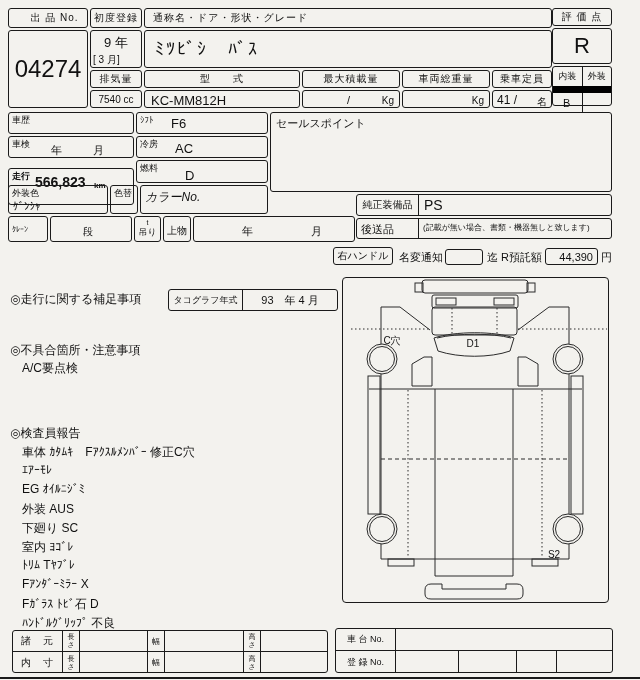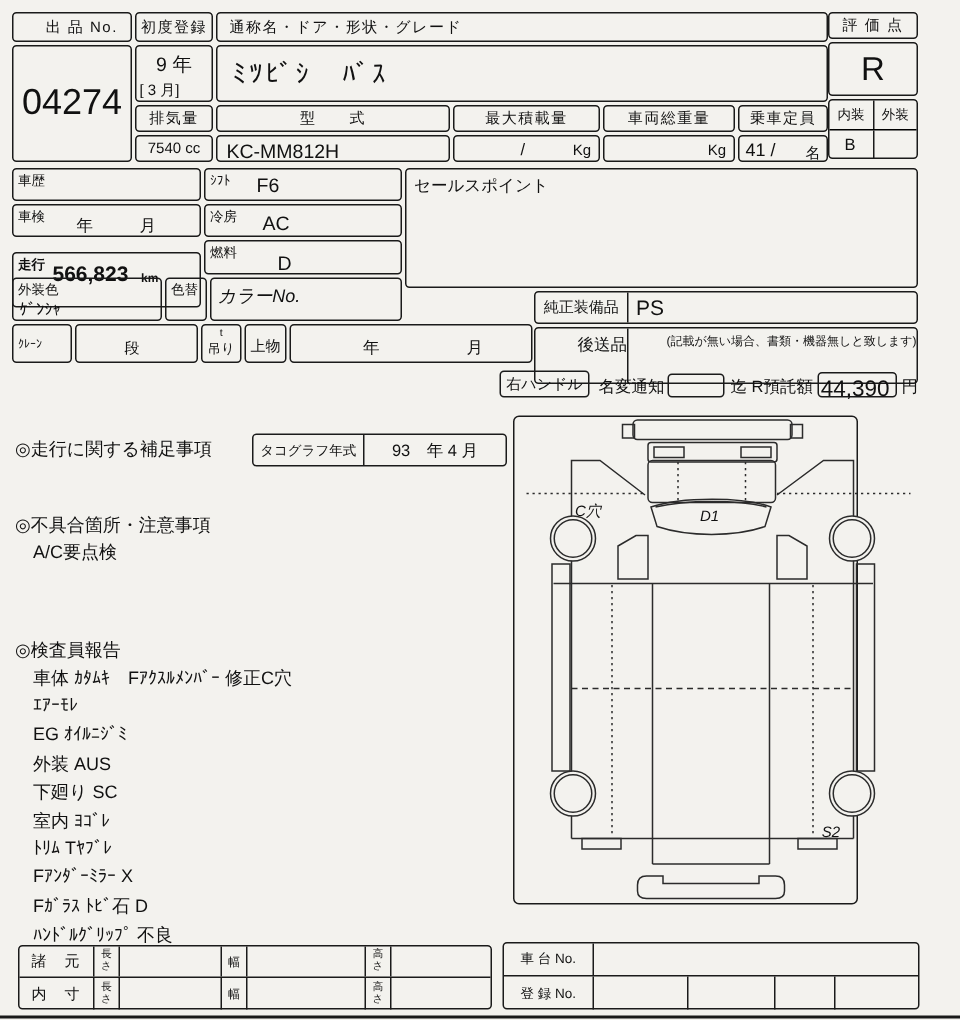--- a/index.html
+++ b/index.html
@@ -71,7 +71,7 @@
   <div class="abs" style="width:100%;text-align:center;top:4px;font-size:22px;">R</div>
 </div>
 <div class="box" style="left:552px;top:66px;width:60px;height:40px;">
-  <div class="flex" style="height:19px;border-bottom:1px solid #000000;">
+  <div class="flex" style="height:19px;border-bottom:7px solid #000000;">
     <div class="cellR hdr" style="width:30px;font-size:9px;letter-spacing:0;">内装</div>
     <div class="hdr" style="width:29px;font-size:9px;letter-spacing:0;">外装</div>
   </div>

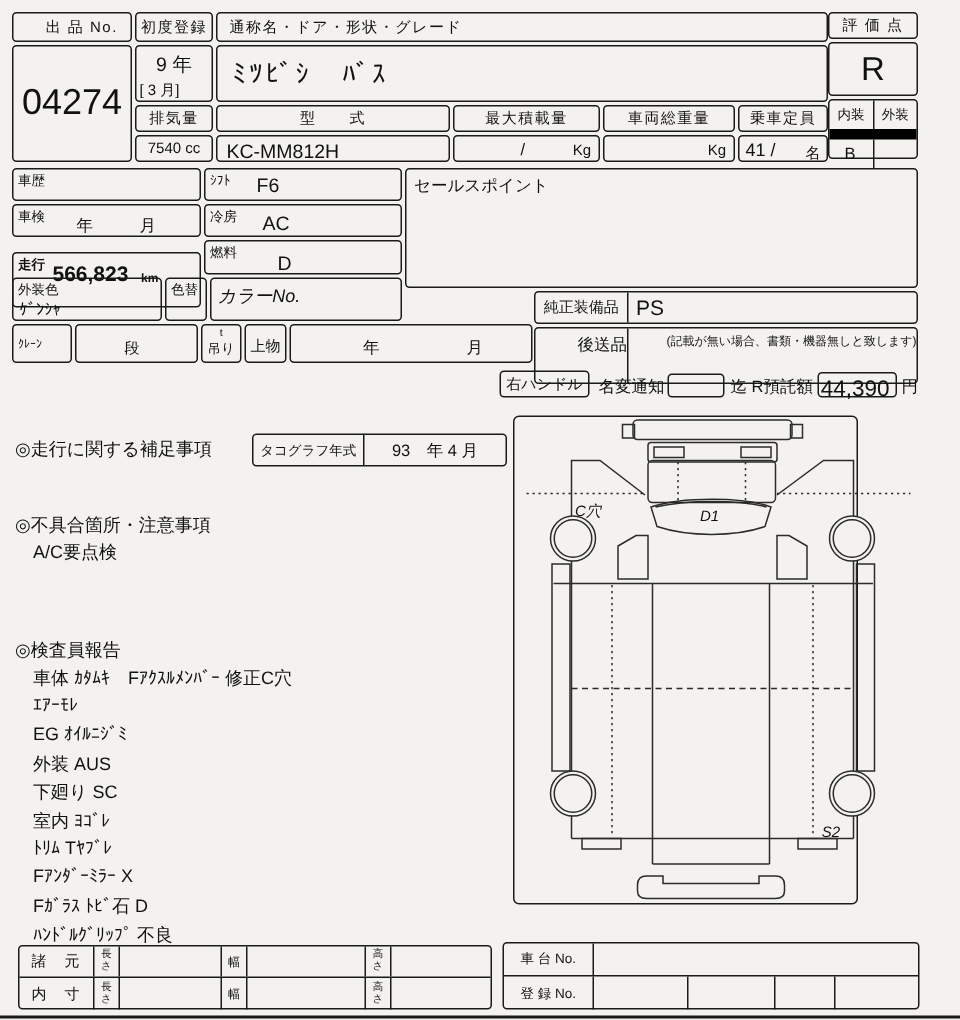--- a/index.html
+++ b/index.html
@@ -145,7 +145,7 @@
   <div style="flex:1;font-size:14px;padding:2px 0 0 5px;">PS</div>
 </div>
 
-<div class="box flex" style="left:356px;top:218px;width:256px;height:38px;text-align:right;">
+<div class="box flex" style="left:356px;top:218px;width:256px;height:21px;">
   <div class="cellR" style="width:62px;font-size:11px;padding:3px 0 0 4px;">後送品</div>
   <div style="flex:1;font-size:8px;padding:3px 0 0 4px;">(記載が無い場合、書類・機器無しと致します)</div>
 </div>

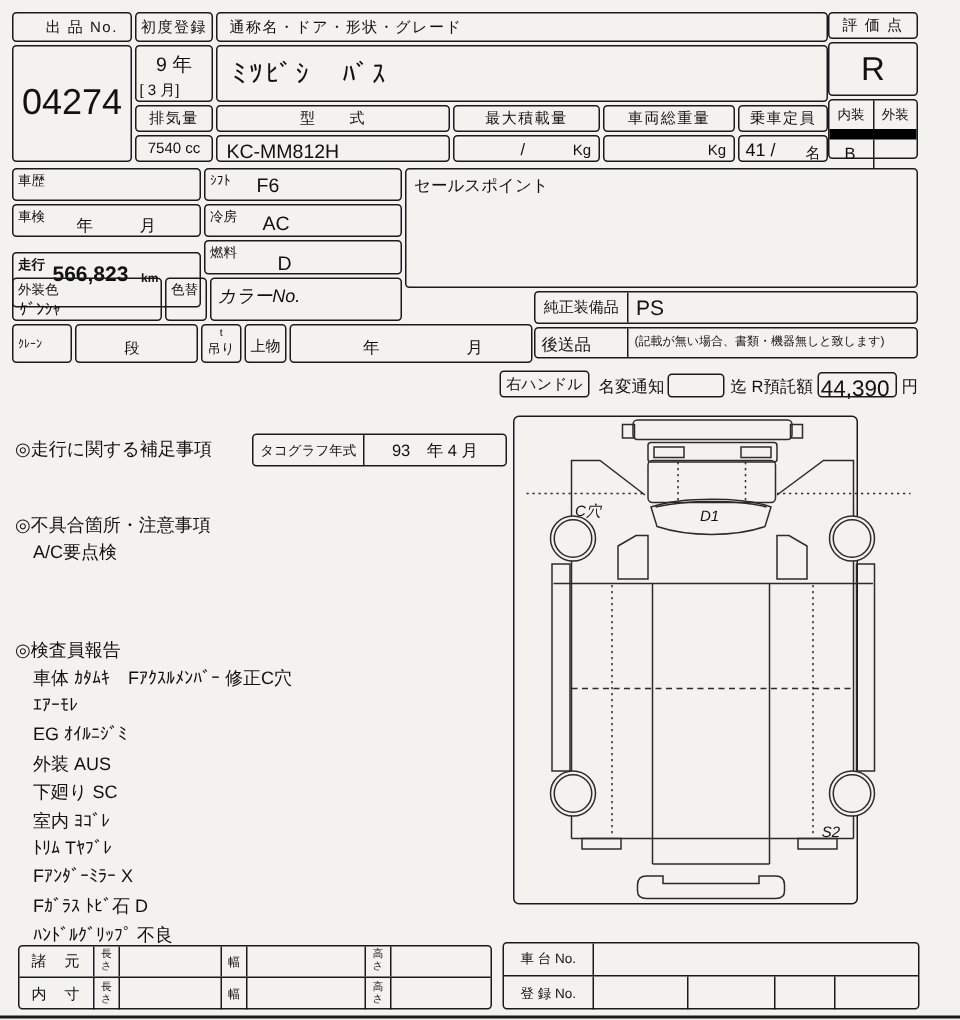--- a/index.html
+++ b/index.html
@@ -156,7 +156,7 @@
 <span class="abs" style="left:487px;top:250px;font-size:11px;">迄</span>
 <span class="abs" style="left:501px;top:250px;font-size:11px;">R預託額</span>
 <div class="box" style="left:545px;top:248px;width:53px;height:17px;">
-  <span class="abs" style="right:4px;top:2px;font-size:15px;">44,390</span>
+  <span class="abs" style="right:4px;top:2px;font-size:11px;">44,390</span>
 </div>
 <span class="abs" style="left:601px;top:250px;font-size:11px;">円</span>
 

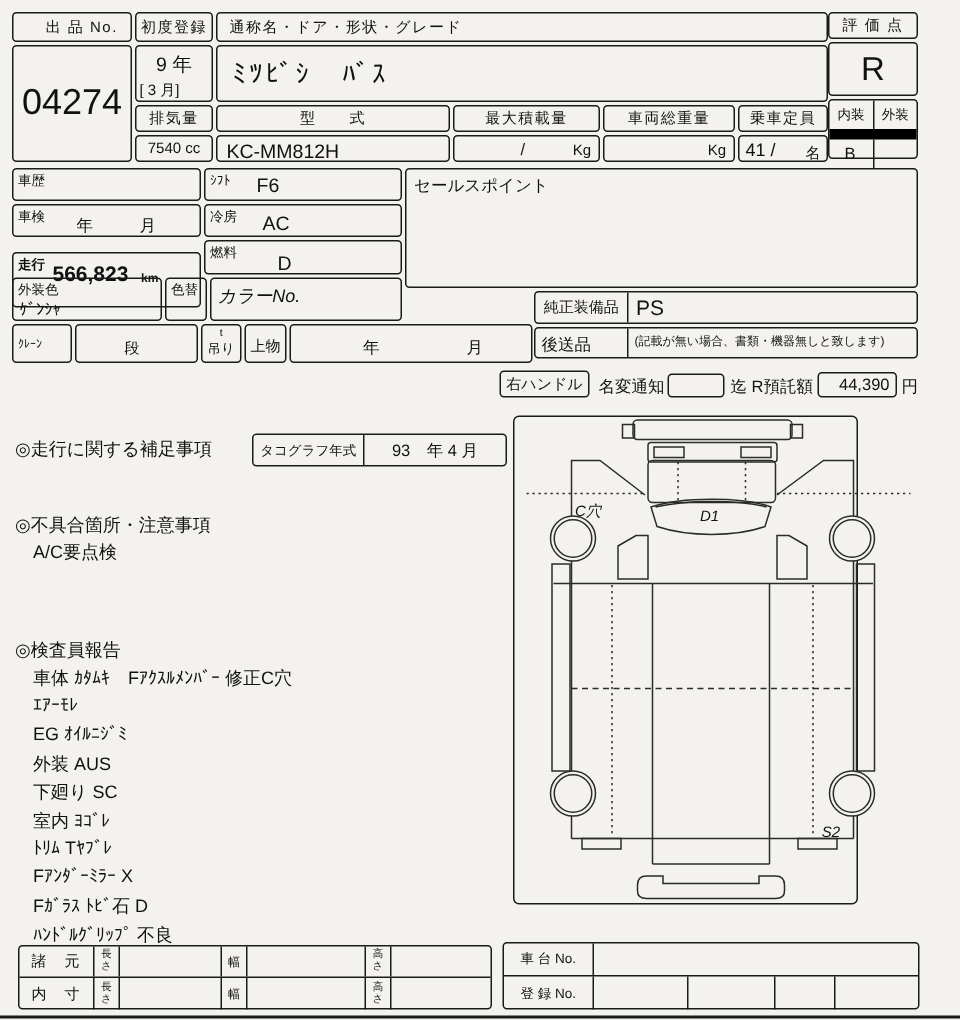--- a/index.html
+++ b/index.html
@@ -183,7 +183,7 @@
     <div class="rline">ﾊﾝﾄﾞﾙｸﾞﾘｯﾌﾟ 不良</div>
   </div>
 
-<div class="box" style="left:342px;top:277px;width:230px;height:326px;border-radius:4px;font-style:italic;">
+<div class="box" style="left:342px;top:277px;width:267px;height:326px;border-radius:4px;">
   <svg width="271" height="324" viewBox="0 0 271 324">
     <g stroke="#2b2b2b" fill="none" stroke-width="1">
 

